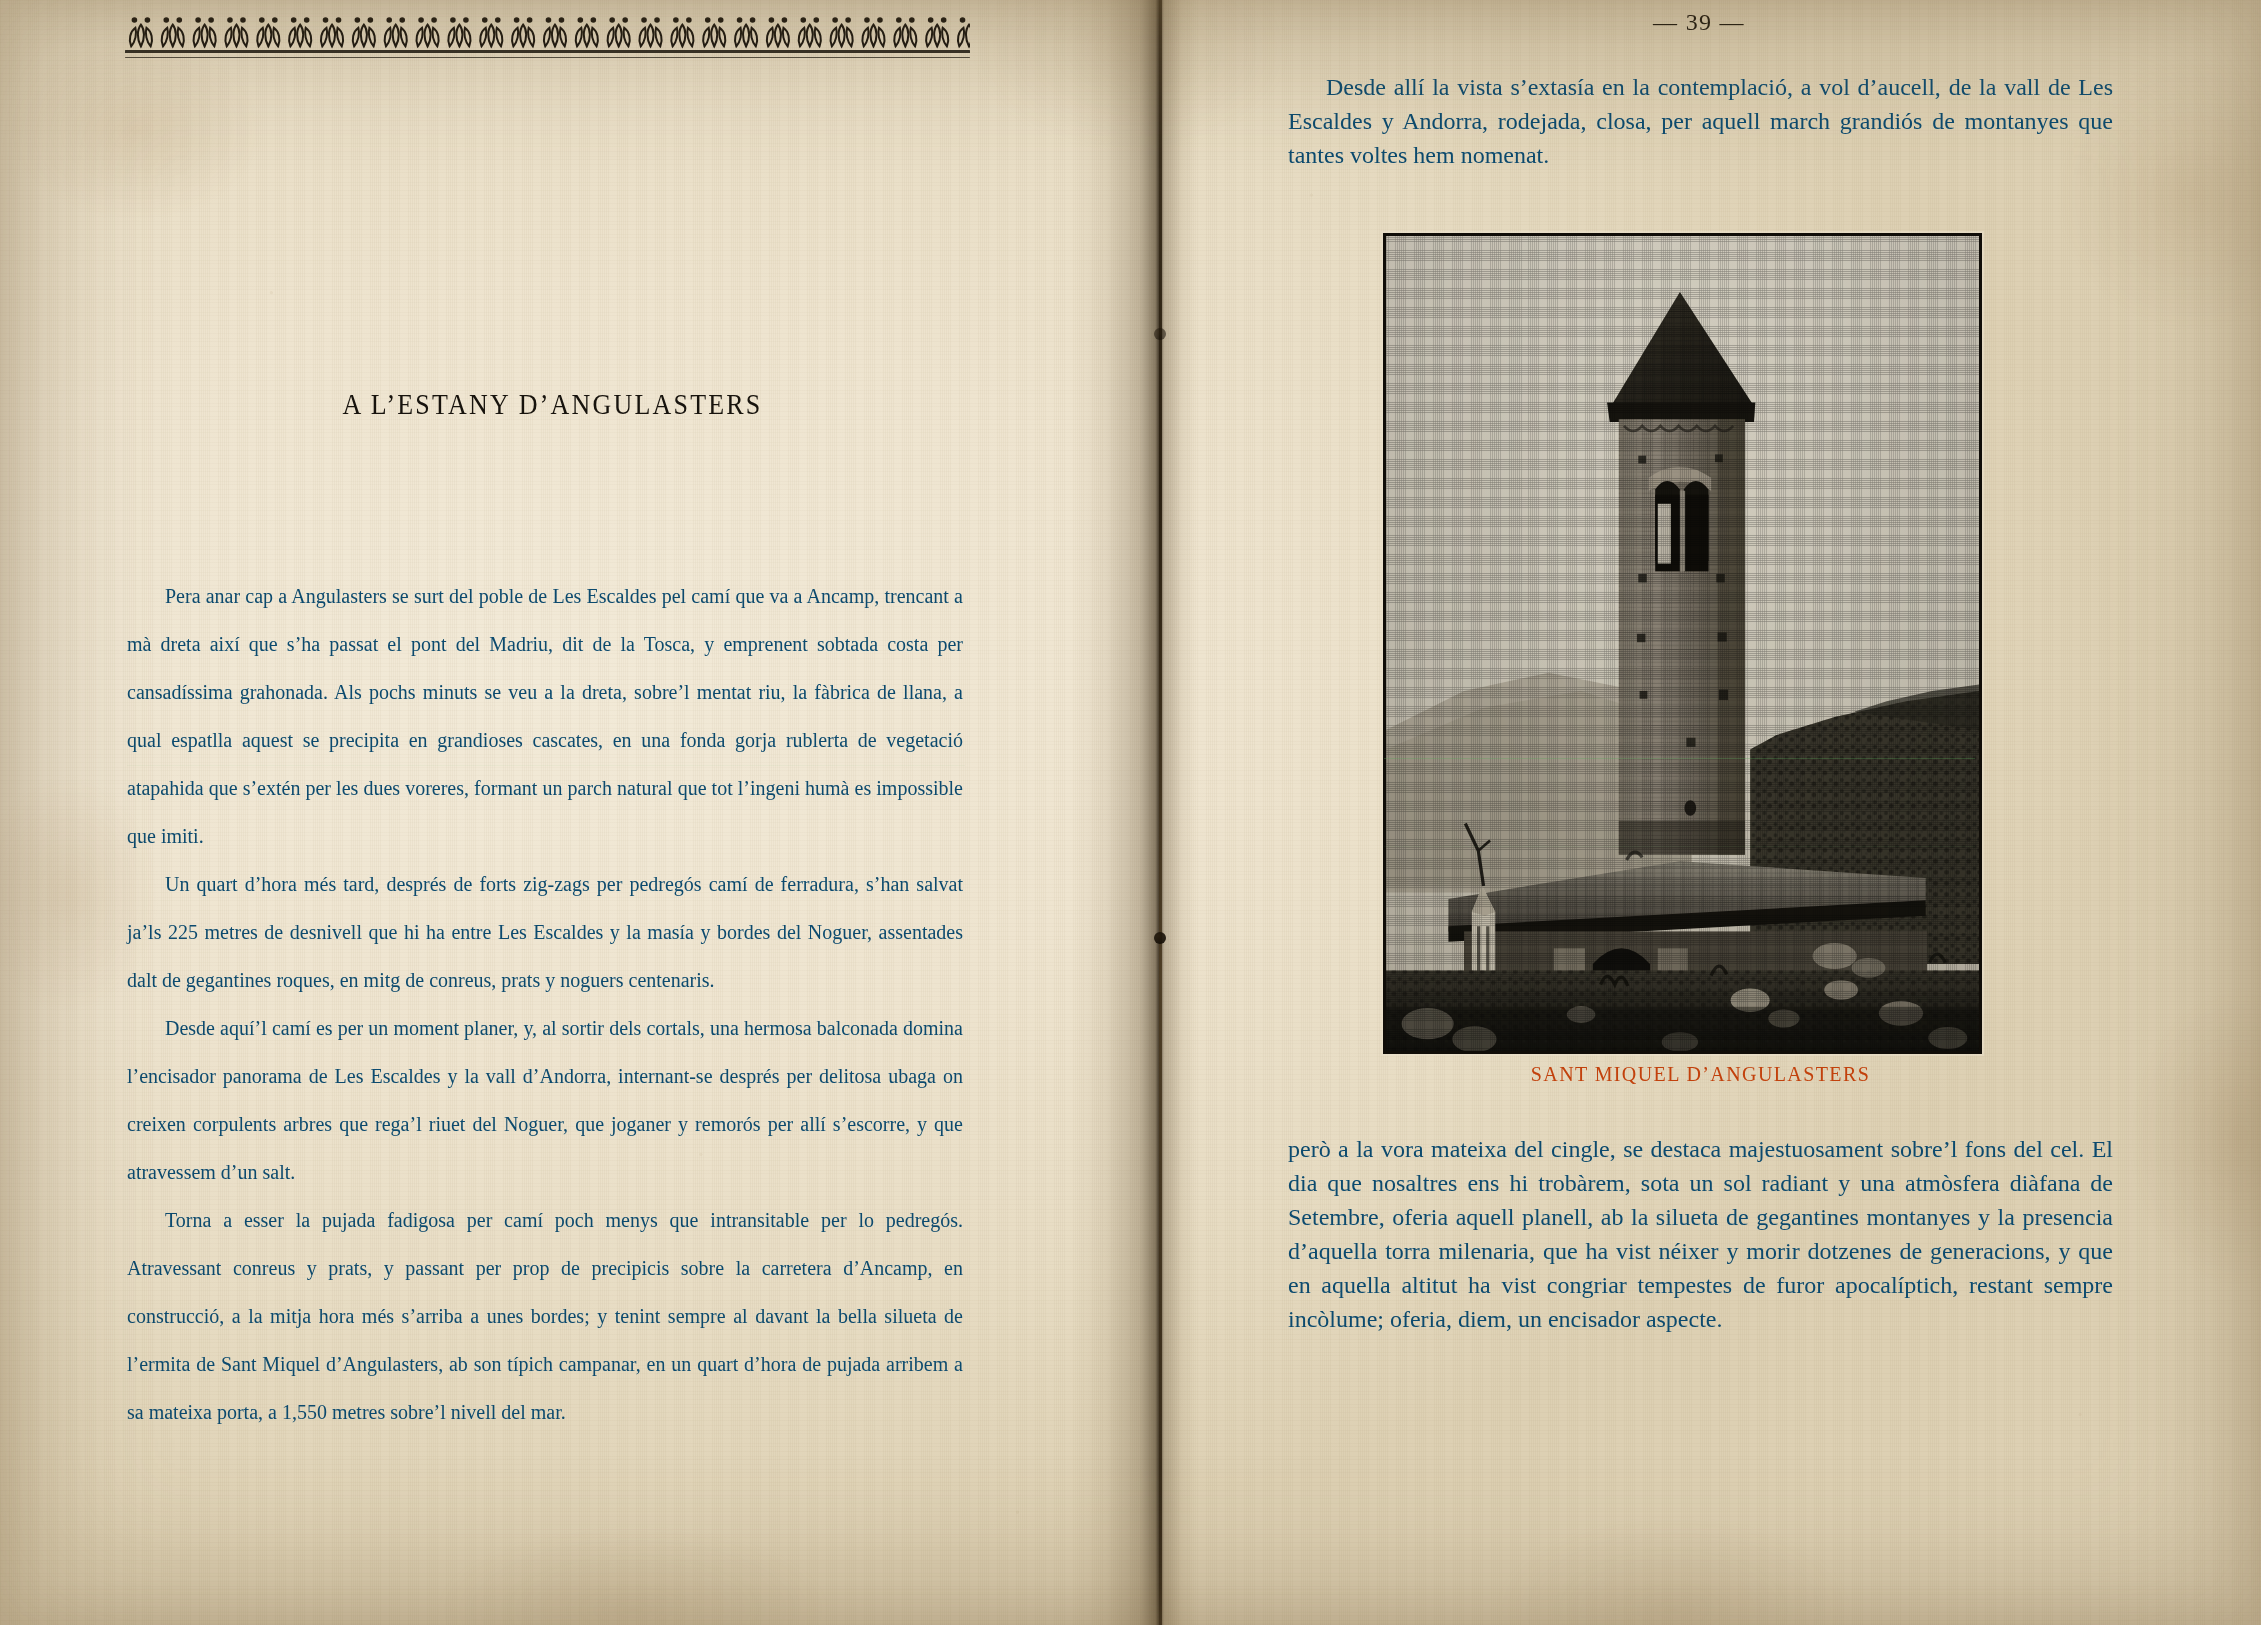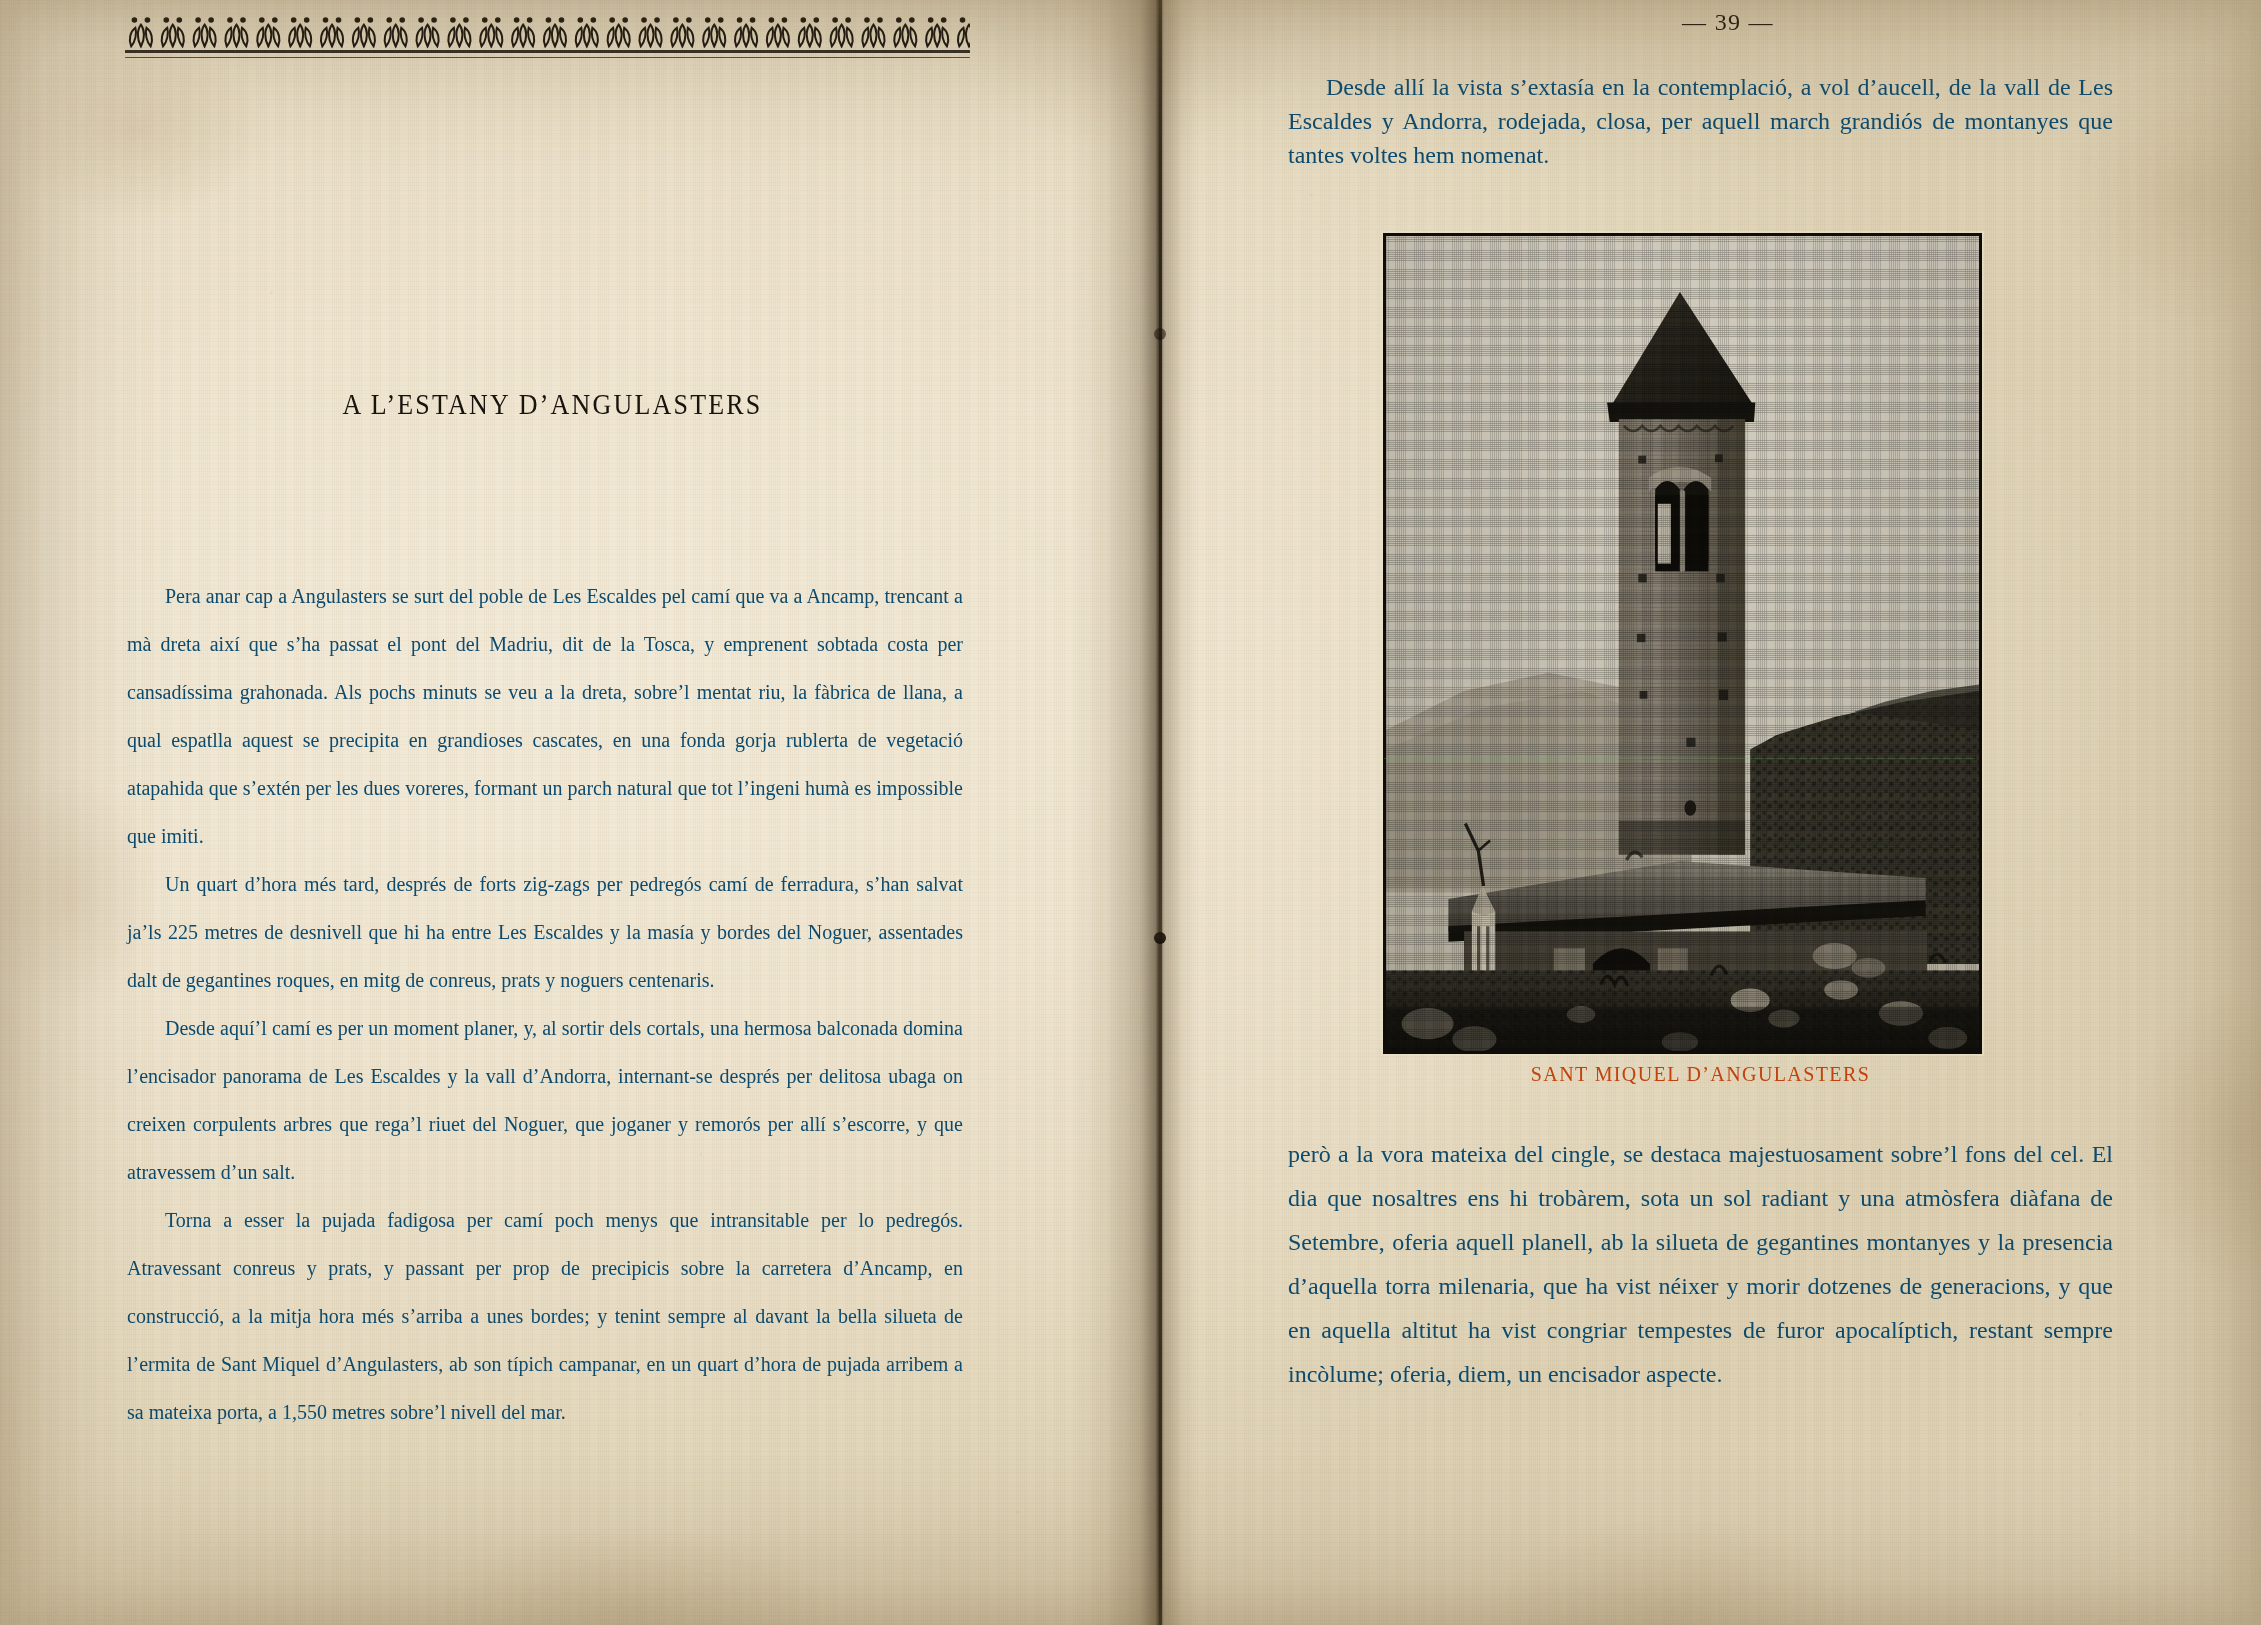--- a/index.html
+++ b/index.html
@@ -91,7 +91,7 @@
   .col p{margin:0;text-indent:38px;}
   .col p.noindent{text-indent:0;}
 
-  .folio{position:absolute;left:1163px;width:1060px;top:9px;text-align:center;
+  .folio{position:absolute;left:1134px;width:1060px;top:9px;text-align:center;
     font-family:"Liberation Serif",serif;font-size:24px;letter-spacing:1.3px;color:#1a150d;padding-left:35px;}
 
   

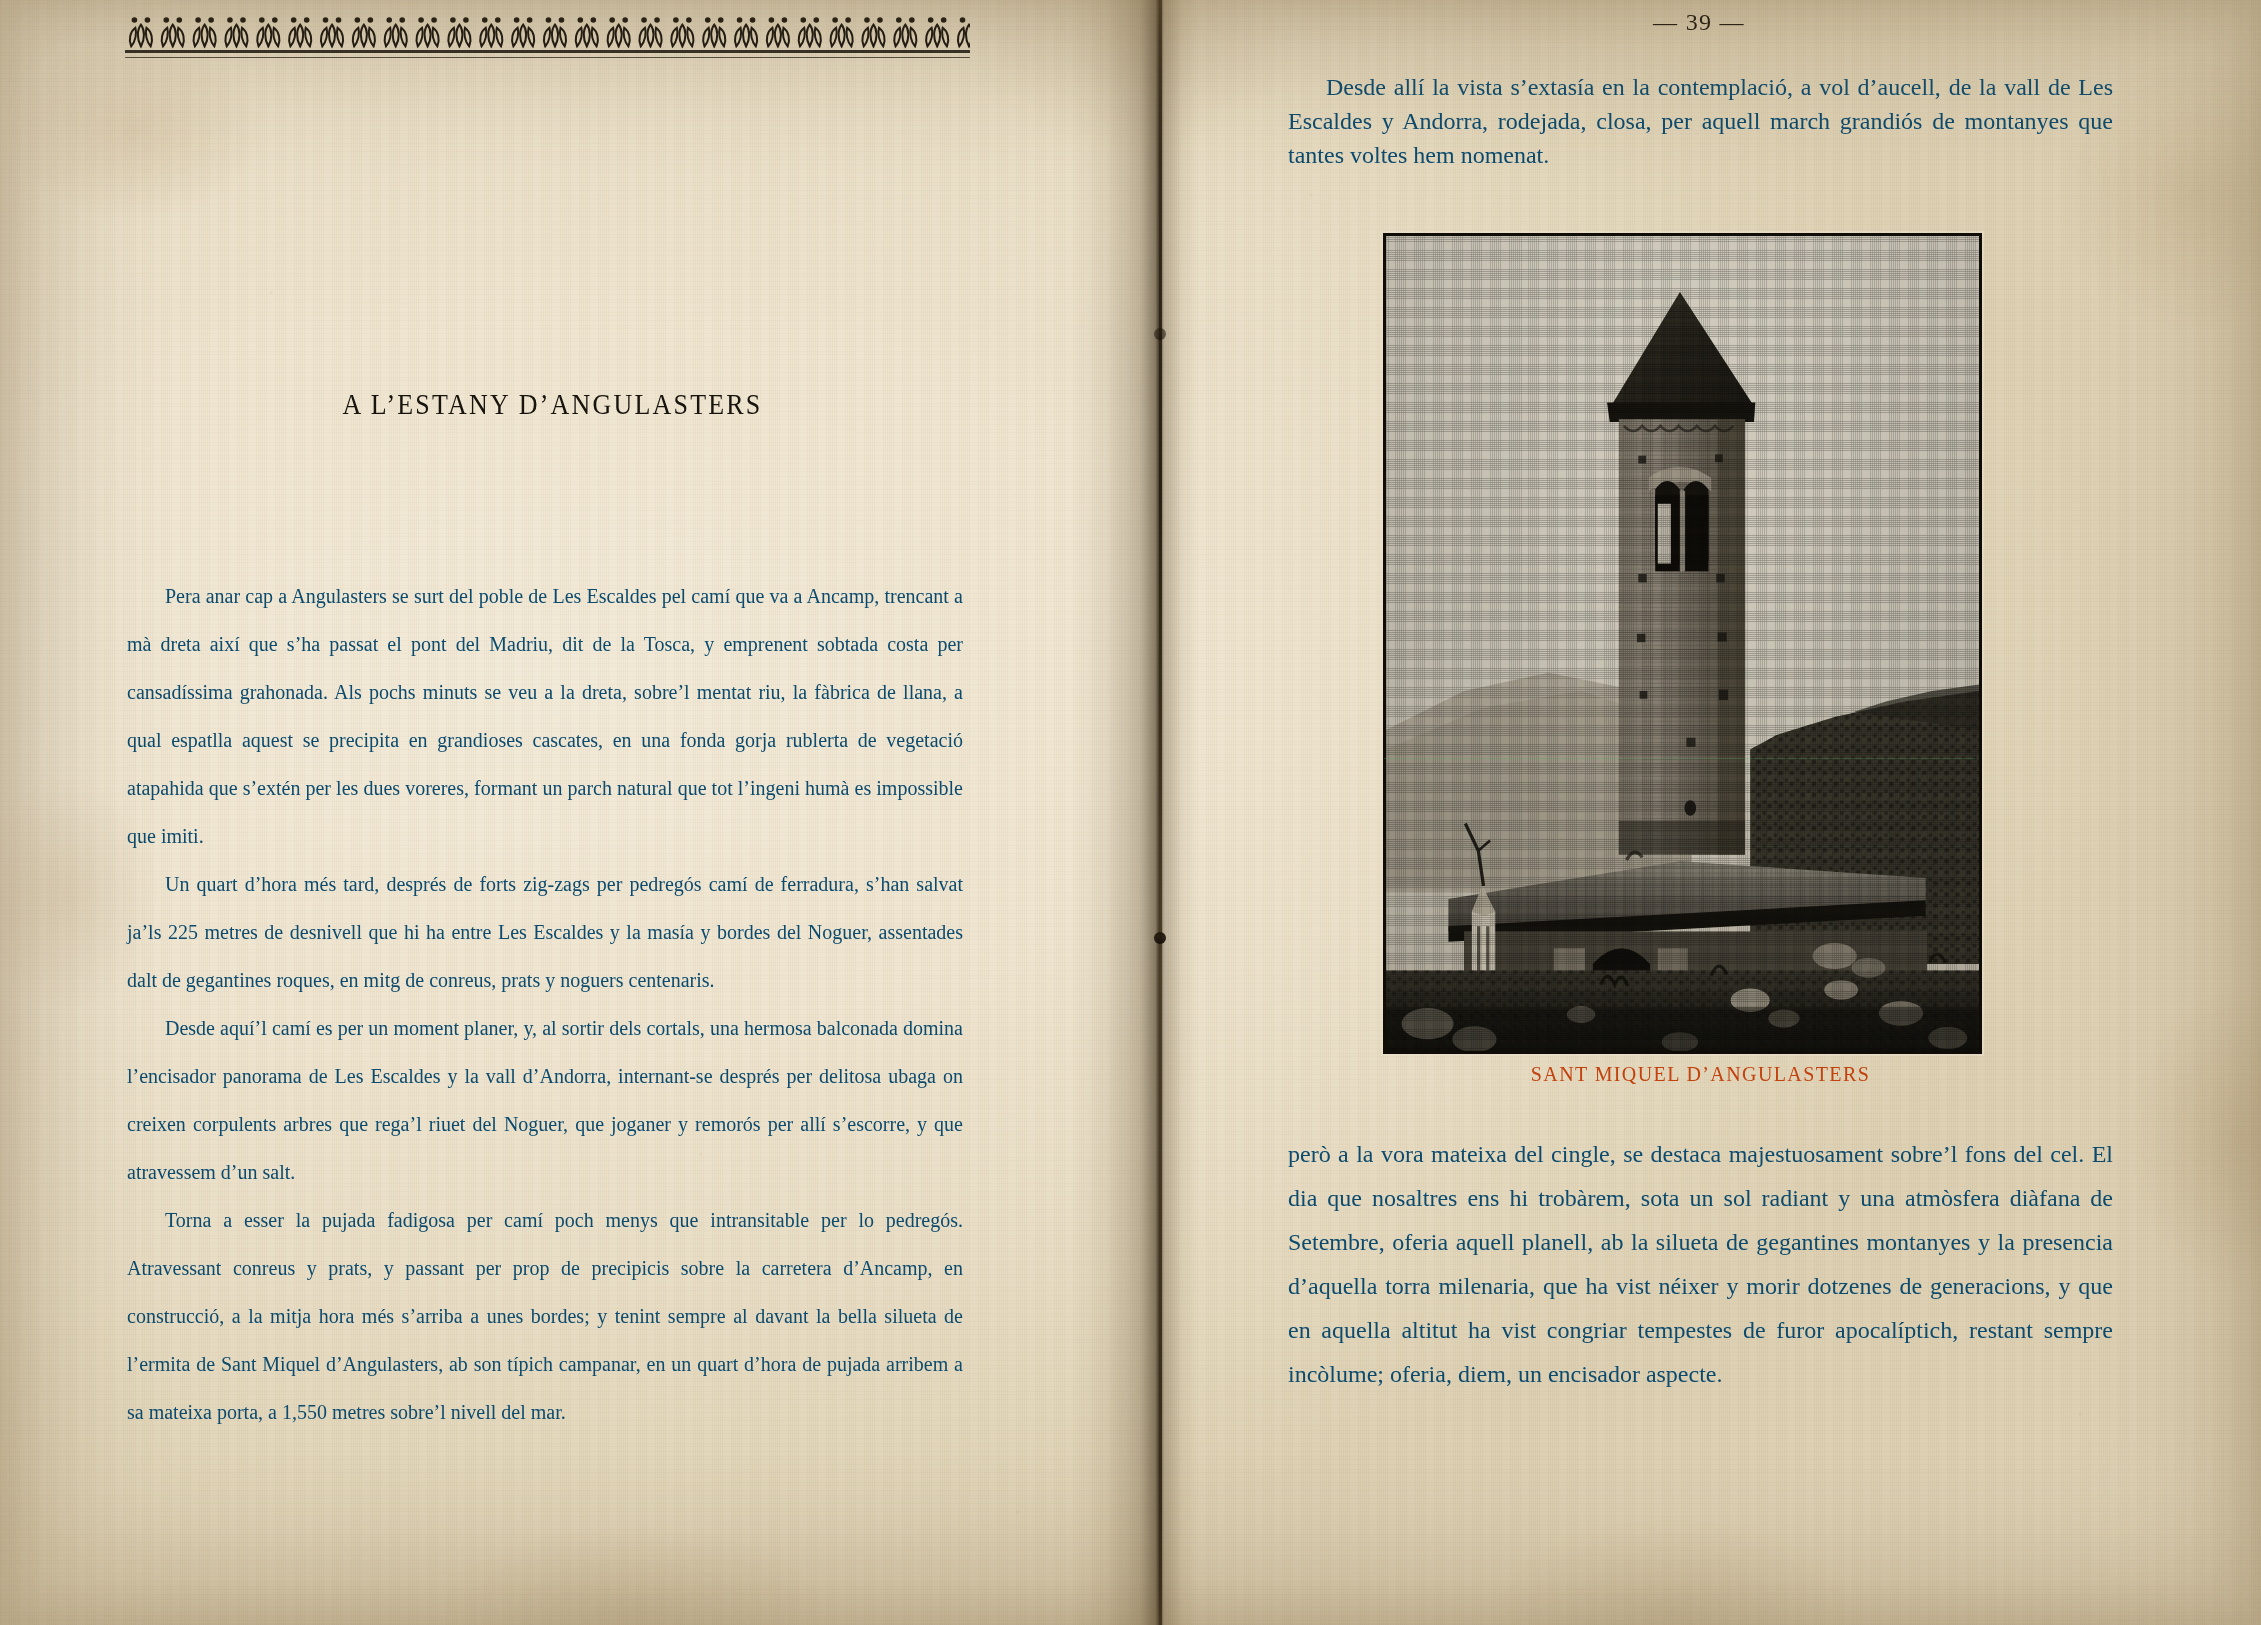--- a/index.html
+++ b/index.html
@@ -87,7 +87,7 @@
   }
   .col-left{left:127px;top:572px;width:836px;font-size:20px;line-height:48px;}
   .col-right-top{left:1288px;top:70px;width:825px;font-size:24px;line-height:34px;}
-  .col-right-bottom{left:1288px;top:1132px;width:825px;font-size:24px;line-height:44px;}
+  .col-right-bottom{left:1288px;top:1132px;width:825px;font-size:24px;line-height:34px;}
   .col p{margin:0;text-indent:38px;}
   .col p.noindent{text-indent:0;}
 

